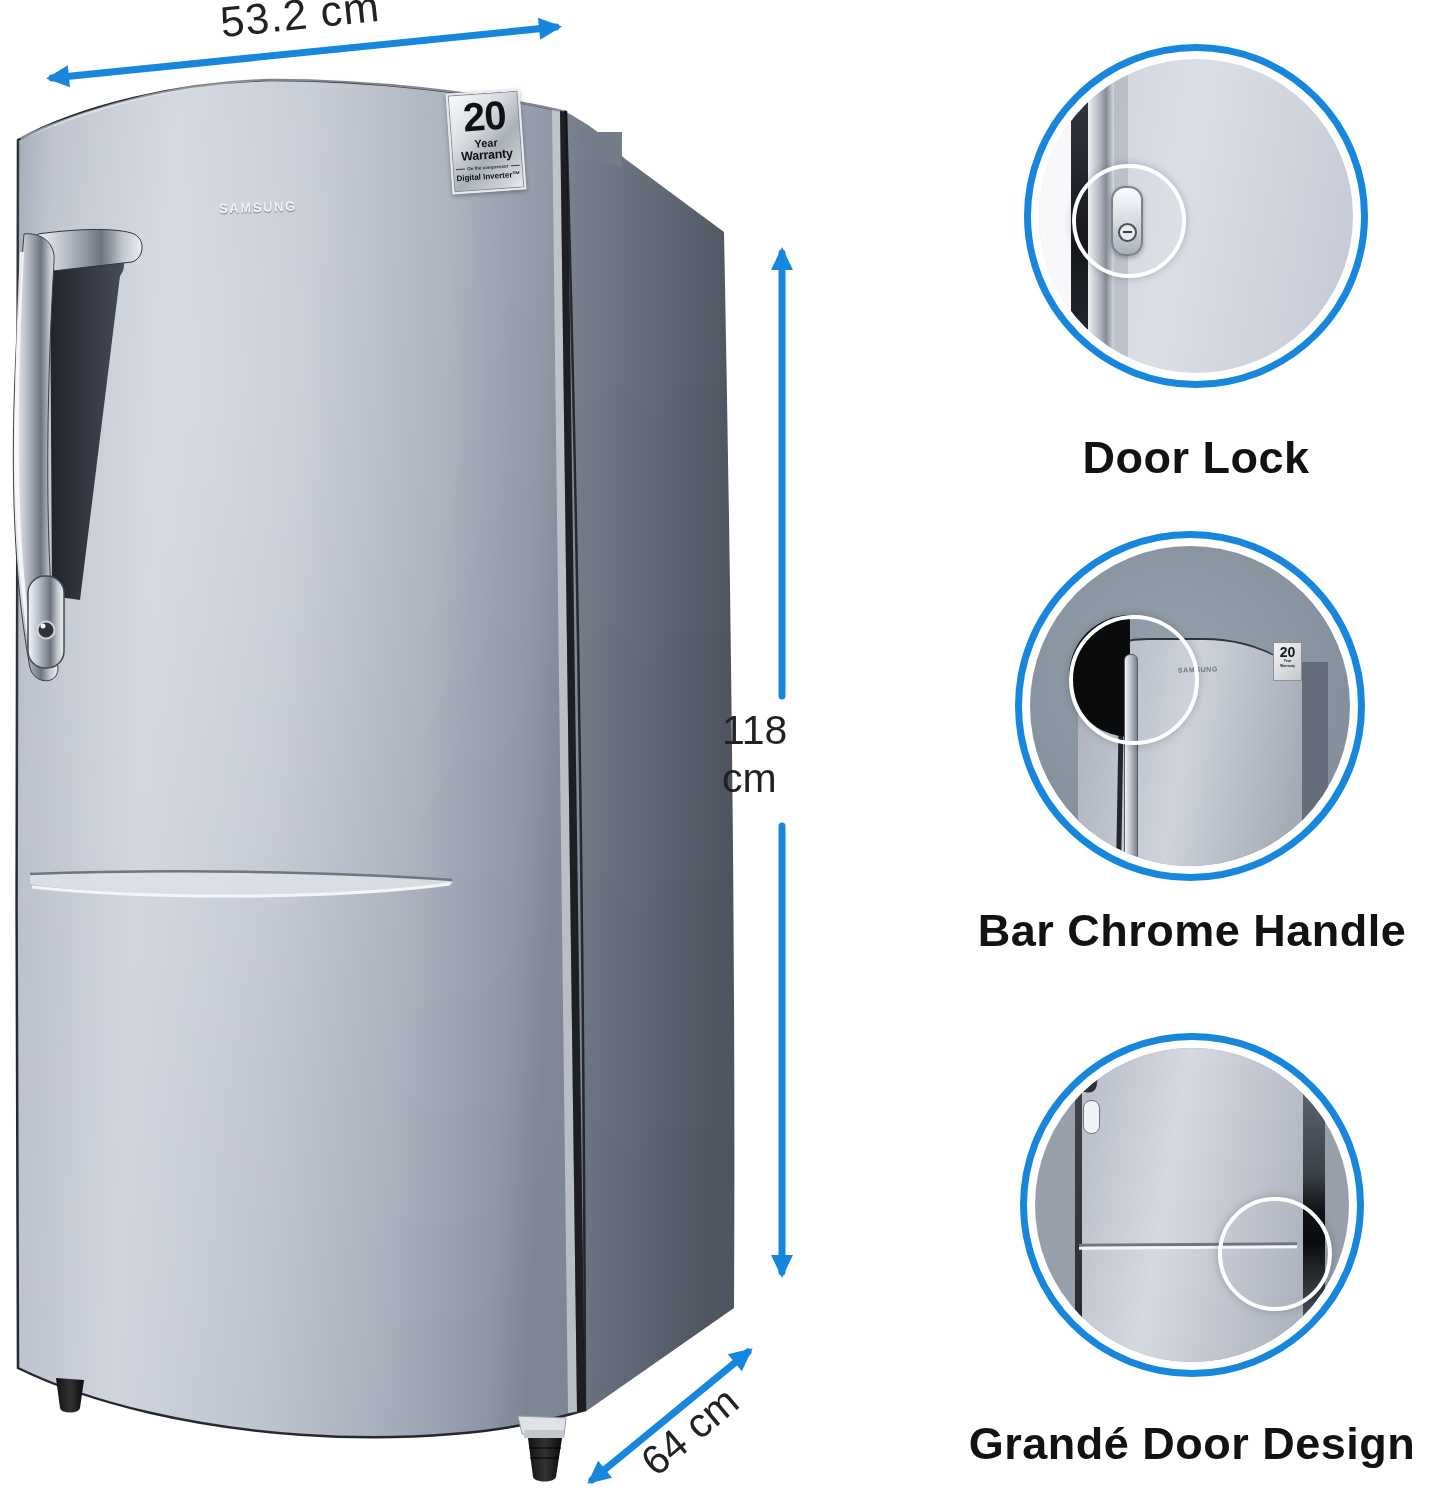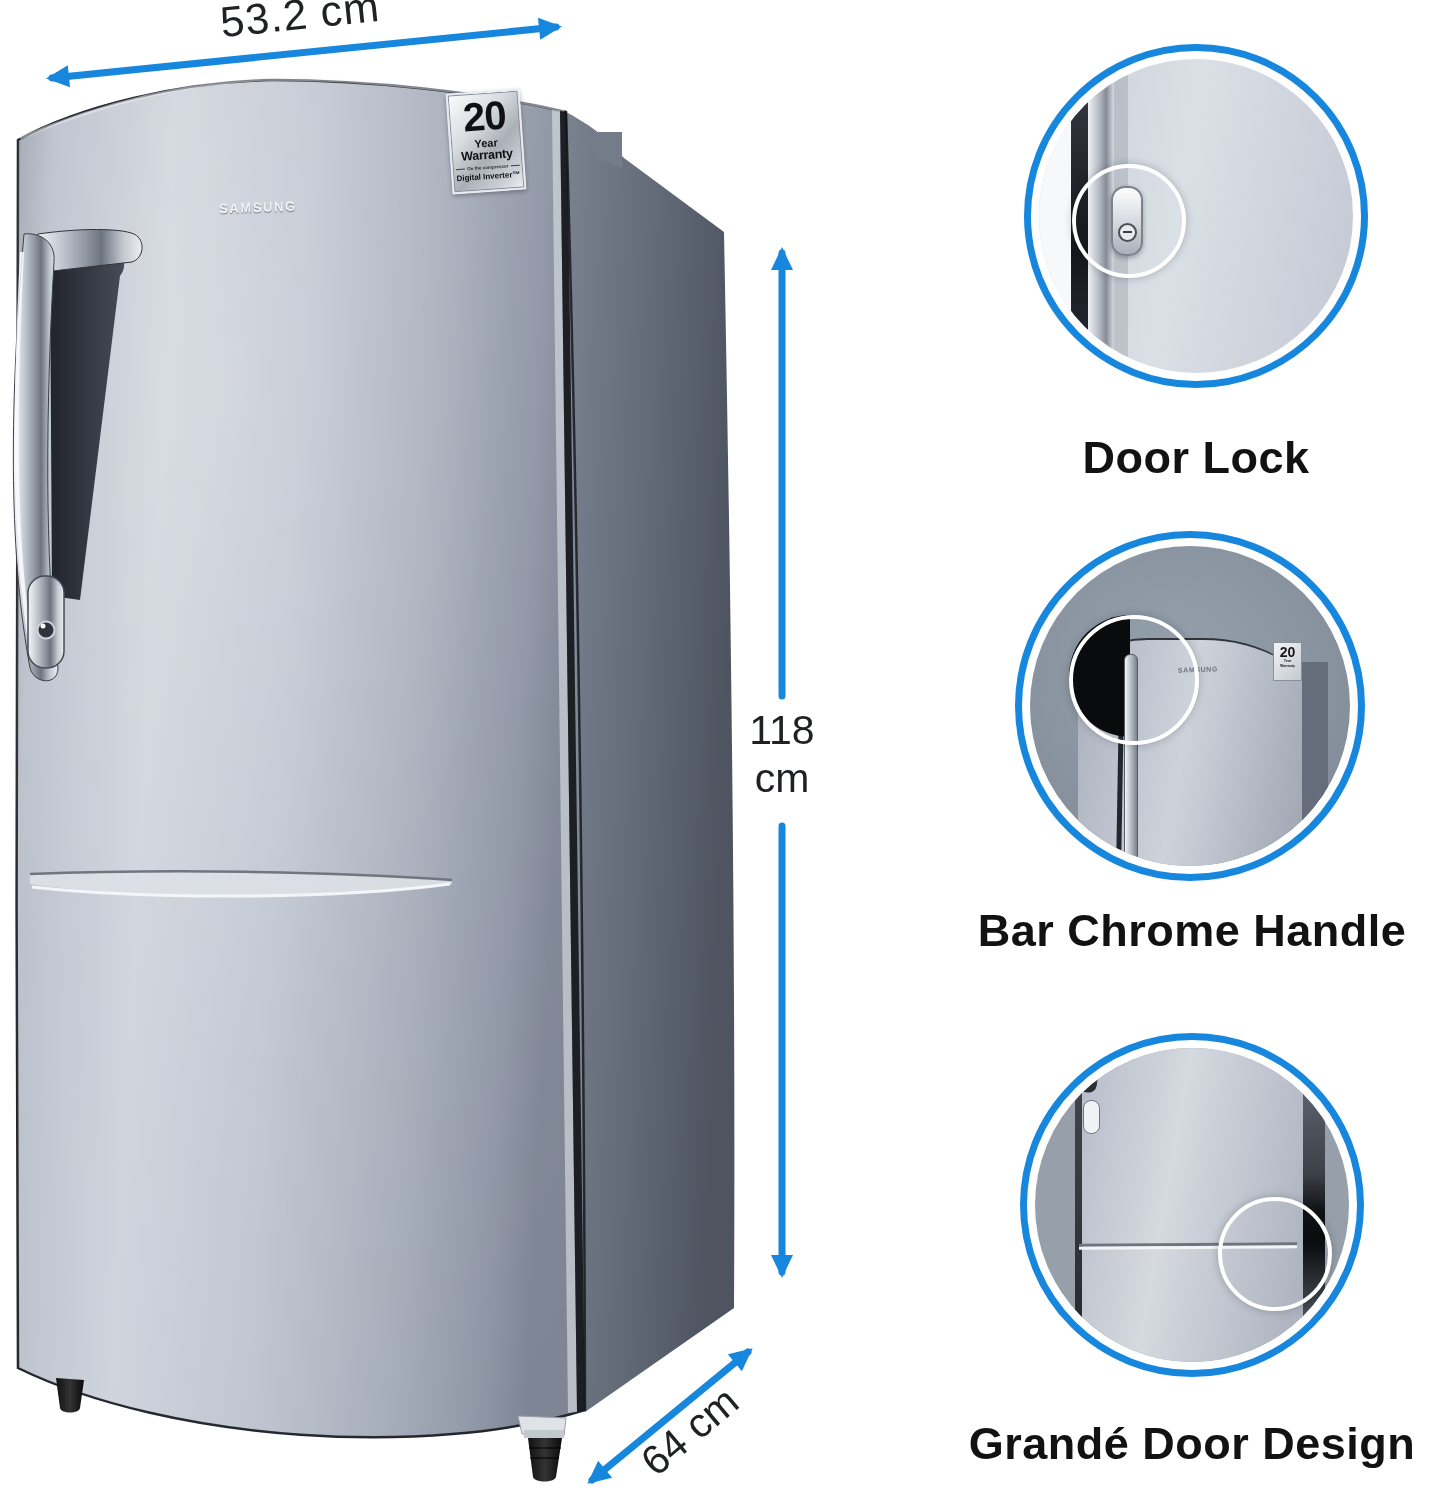--- a/index.html
+++ b/index.html
@@ -9,7 +9,7 @@
   .dim-text{position:absolute;color:#1f2125;font-weight:400;}
   #width-label{left:120px;top:-10px;width:360px;text-align:center;font-size:43px;
                transform:rotate(-6deg);letter-spacing:1px;}
-  #height-label{left:722px;top:706px;width:120px;text-align:center;font-size:41px;line-height:1.18;}
+  #height-label{left:722px;top:706px;width:120px;text-align:left;font-size:41px;line-height:1.18;}
   #depth-label{left:600px;top:1408px;width:180px;text-align:center;font-size:41px;
                transform:rotate(-40deg);}
   .feature-label{position:absolute;color:#121212;font-weight:700;text-align:center;

